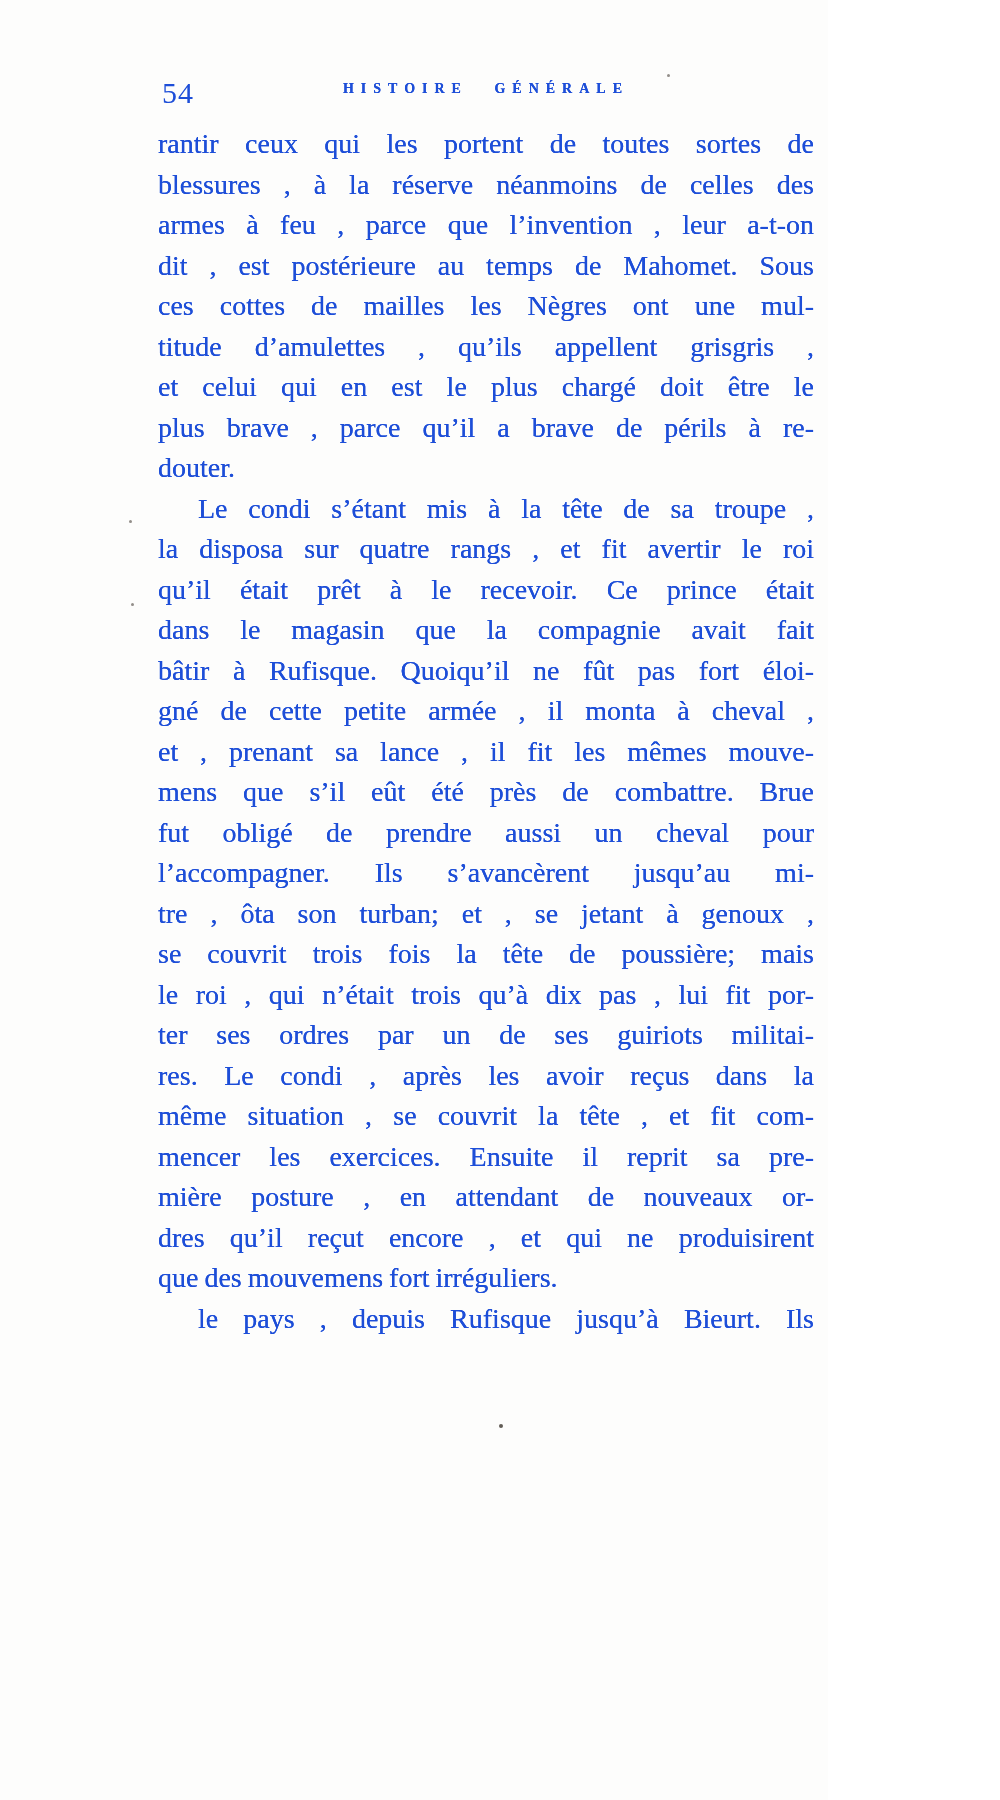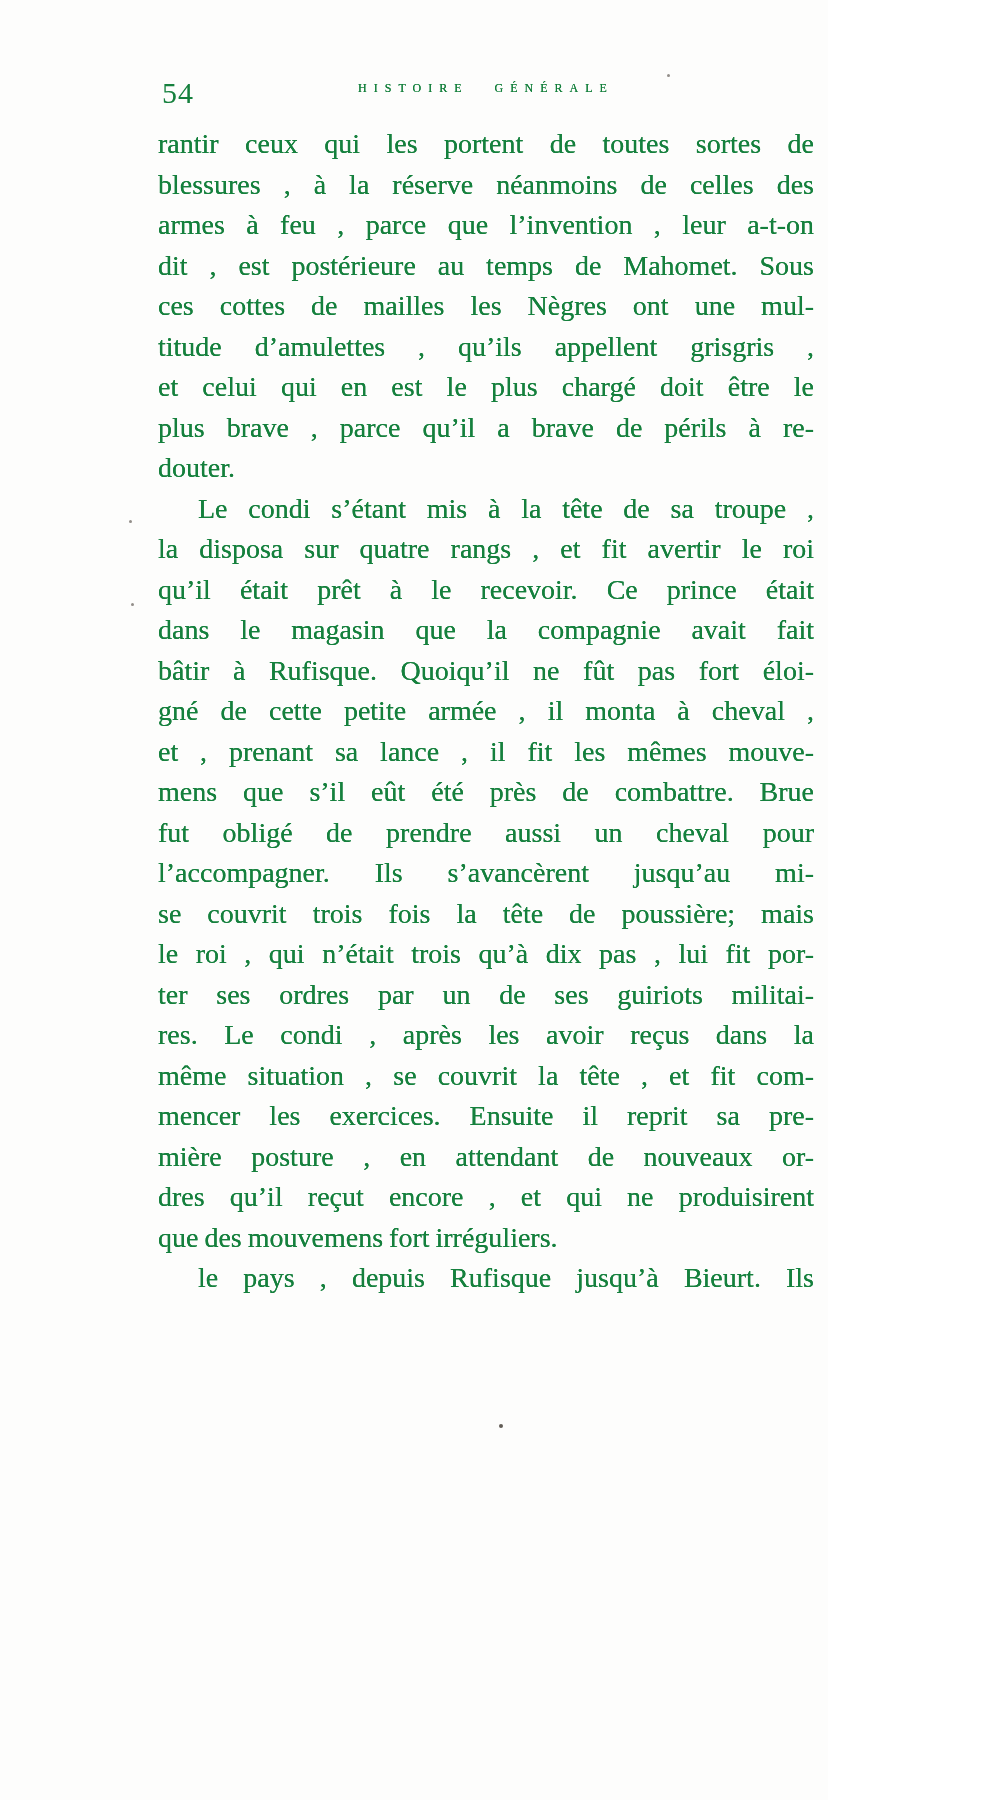--- a/index.html
+++ b/index.html
@@ -8,7 +8,7 @@
     width: 828px;
     height: 1800px;
     background: #fdfdfc;
-    color: #15803d;
+    color: #1d4ed8;
     font-family: "Liberation Serif", "DejaVu Serif", serif;
     overflow: hidden;
   }

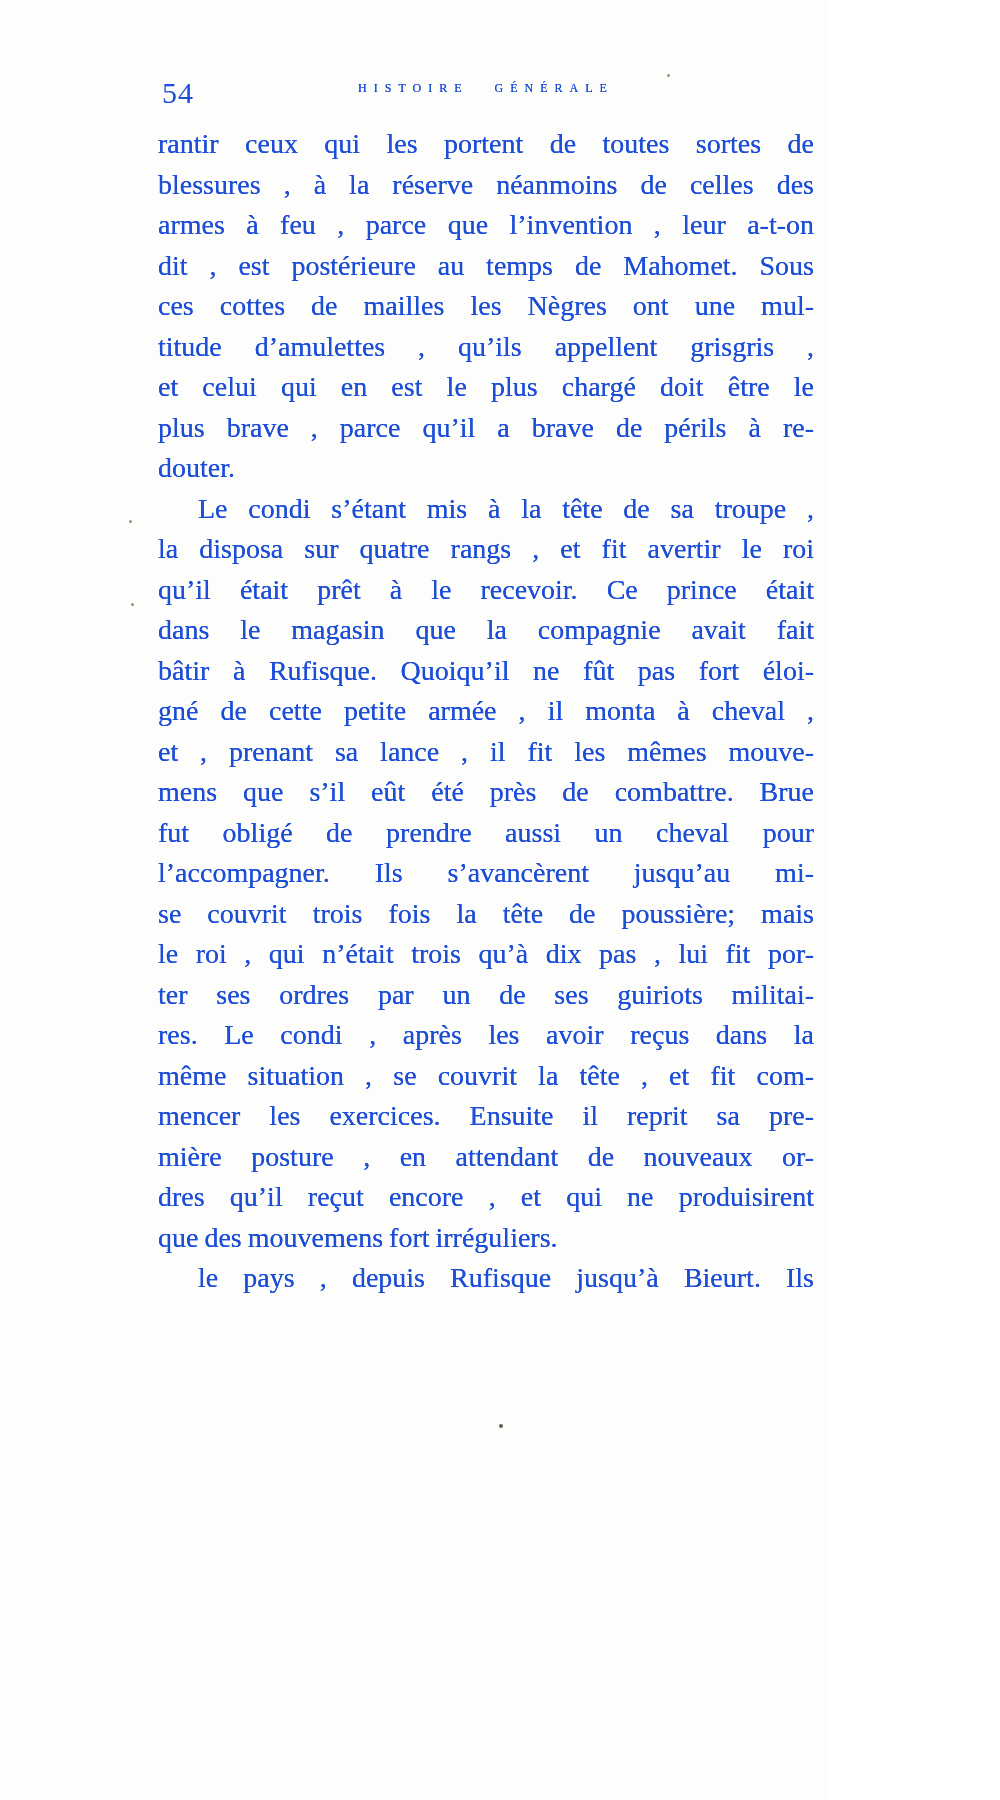--- a/index.html
+++ b/index.html
@@ -33,8 +33,8 @@
     top: 5px;
     width: 100%;
     text-align: center;
-    font-size: 12px;
-    font-weight: normal;
+    font-size: 14px;
+    font-weight: bold;
     letter-spacing: 7px;
     word-spacing: 16px;
     text-shadow: 0 0 0.6px currentColor;

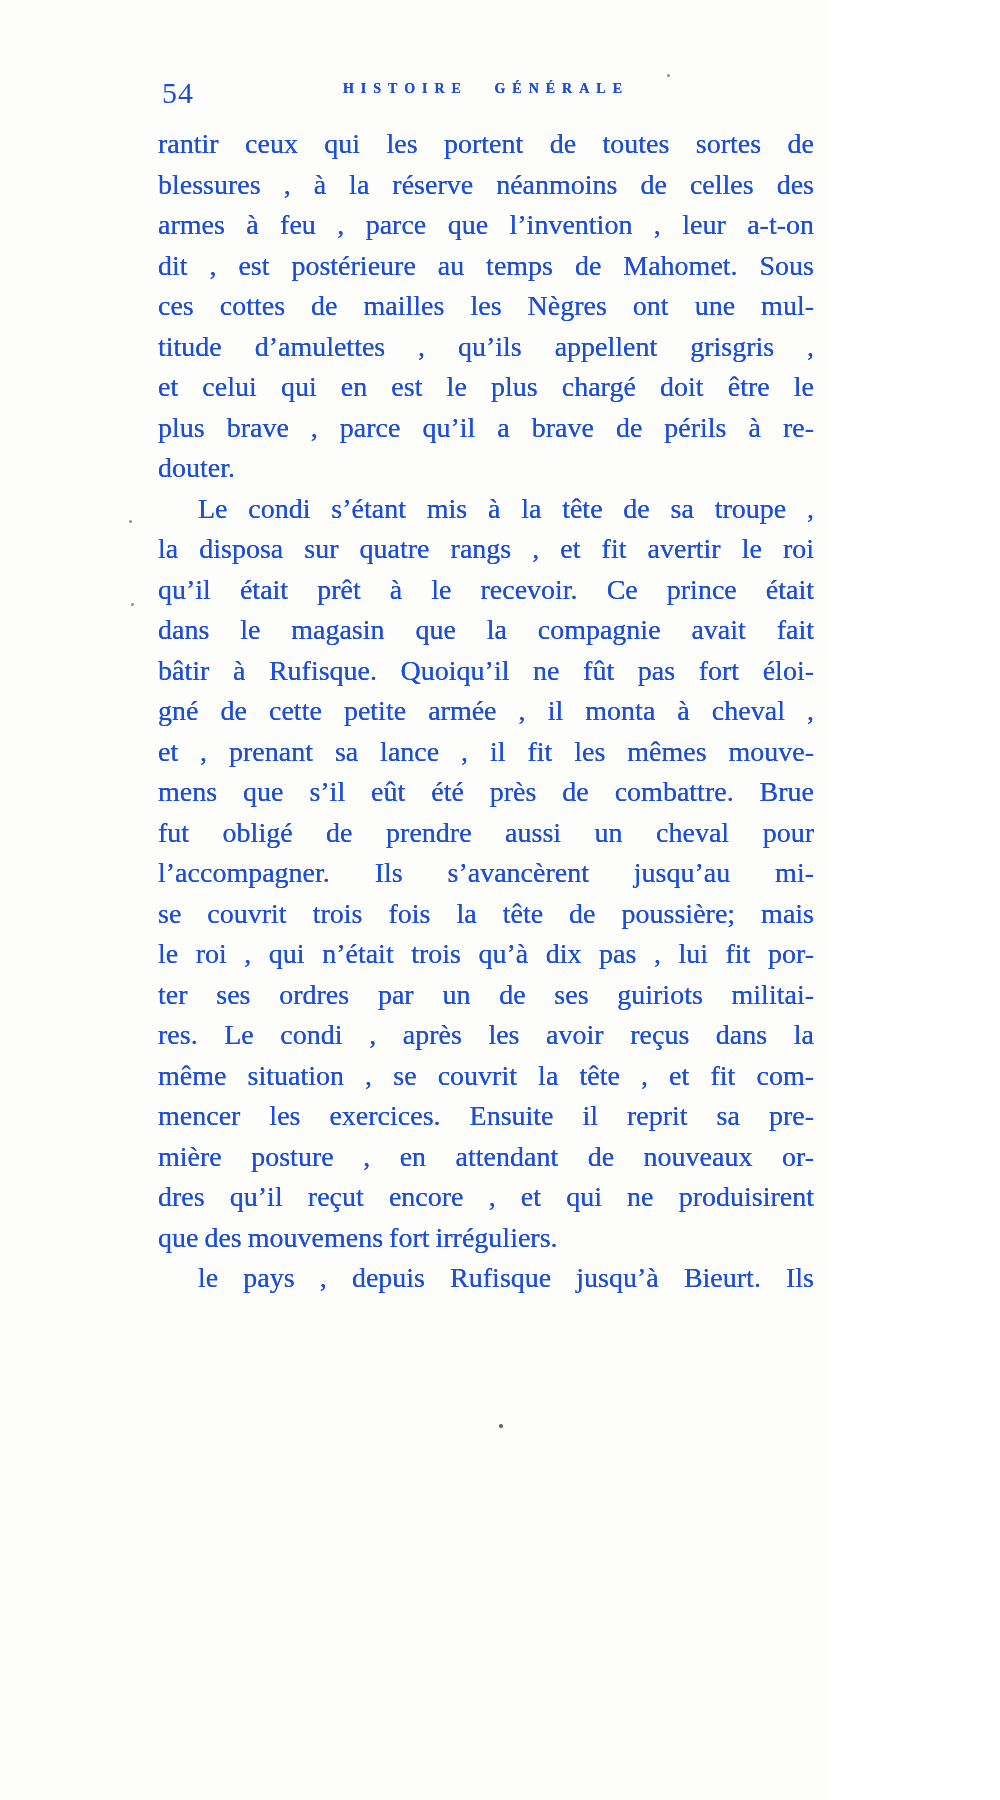--- a/index.html
+++ b/index.html
@@ -112,6 +112,7 @@
         <div class="line"><span>mens que s’il eût été près de combattre. Brue</span></div>
         <div class="line"><span>fut obligé de prendre aussi un cheval pour</span></div>
         <div class="line"><span>l’accompagner. Ils s’avancèrent jusqu’au mi-</span></div>
+        <div class="line"><span>tre , ôta son turban; et , se jetant à genoux ,</span></div>
         <div class="line"><span>se couvrit trois fois la tête de poussière; mais</span></div>
         <div class="line"><span>le roi , qui n’était trois qu’à dix pas , lui fit por-</span></div>
         <div class="line"><span>ter ses ordres par un de ses guiriots militai-</span></div>

